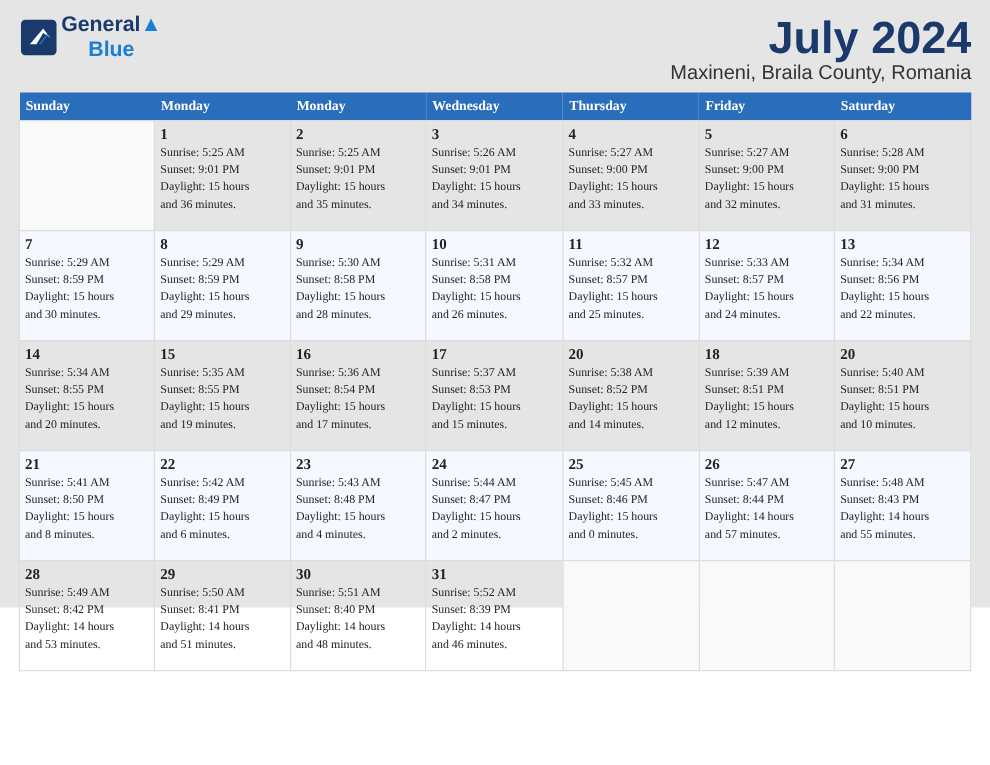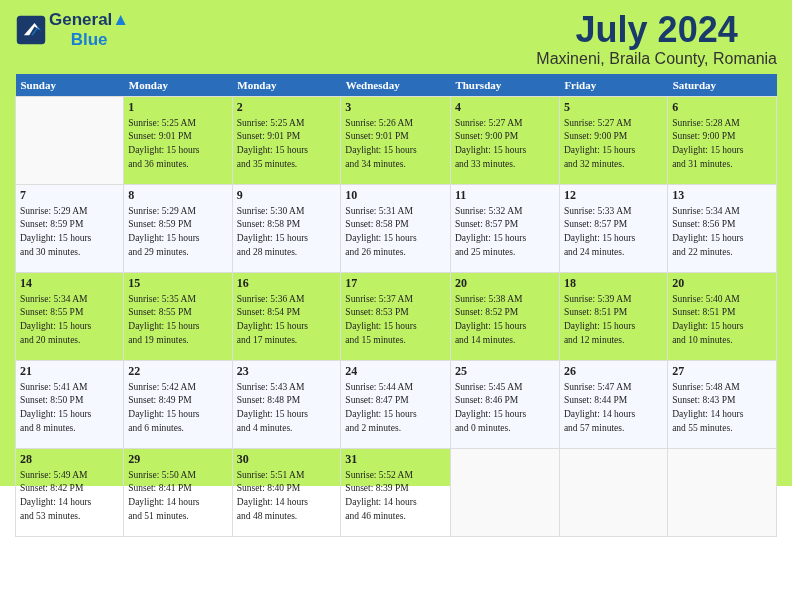--- a/index.html
+++ b/index.html
@@ -13,7 +13,7 @@
     .page {
       width: 792px;
       height: 486px;
-      background: #bef264;
+      background: #e5e5e5;
       padding: 10px 15px 10px 15px;
     }
     .header {

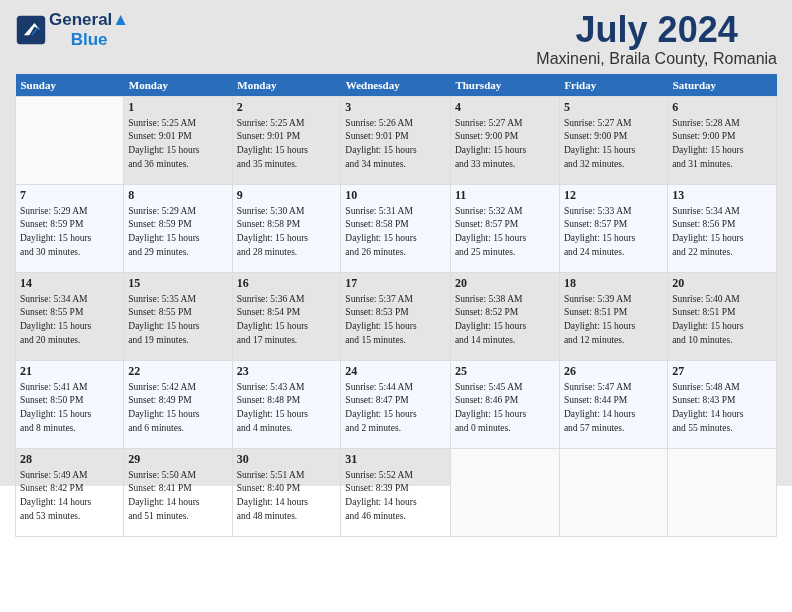--- a/index.html
+++ b/index.html
@@ -32,7 +32,7 @@
       margin-right: 2px;
     }
     .title-block {
-      text-align: center;
+      text-align: right;
     }
     .month-title {
       font-size: 36px;

